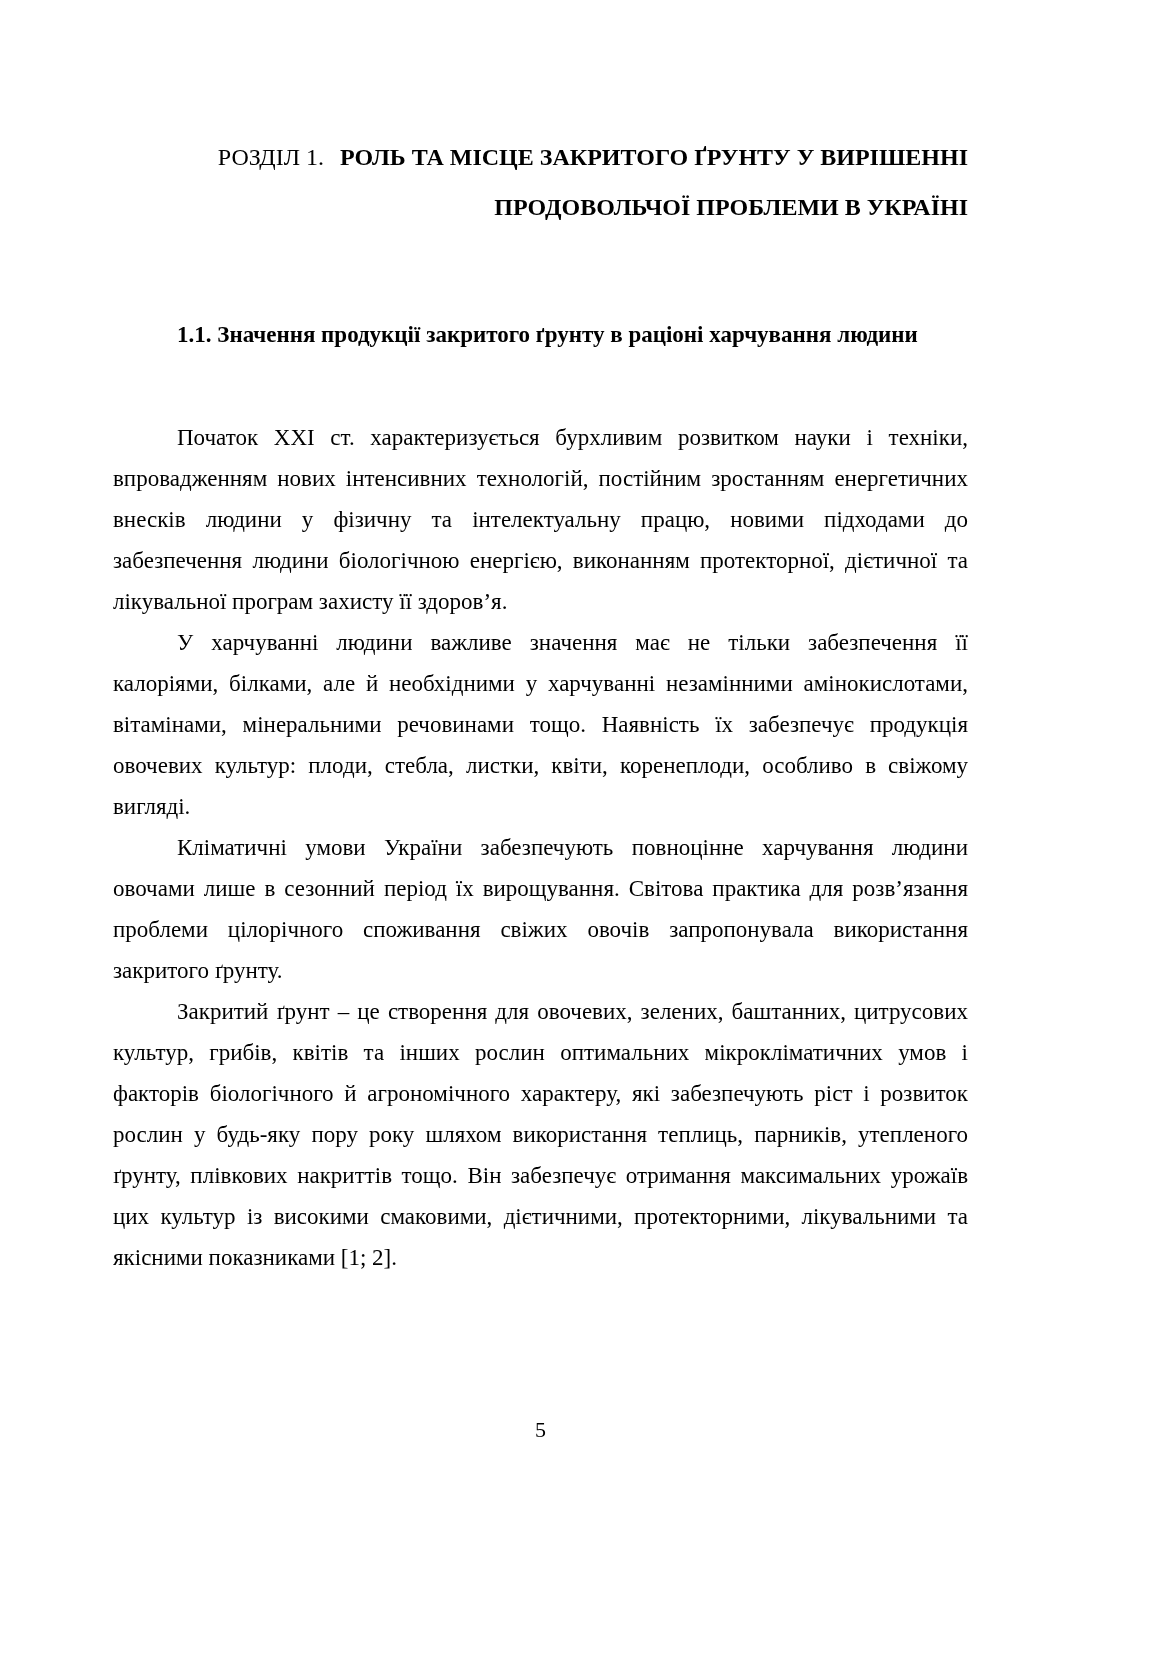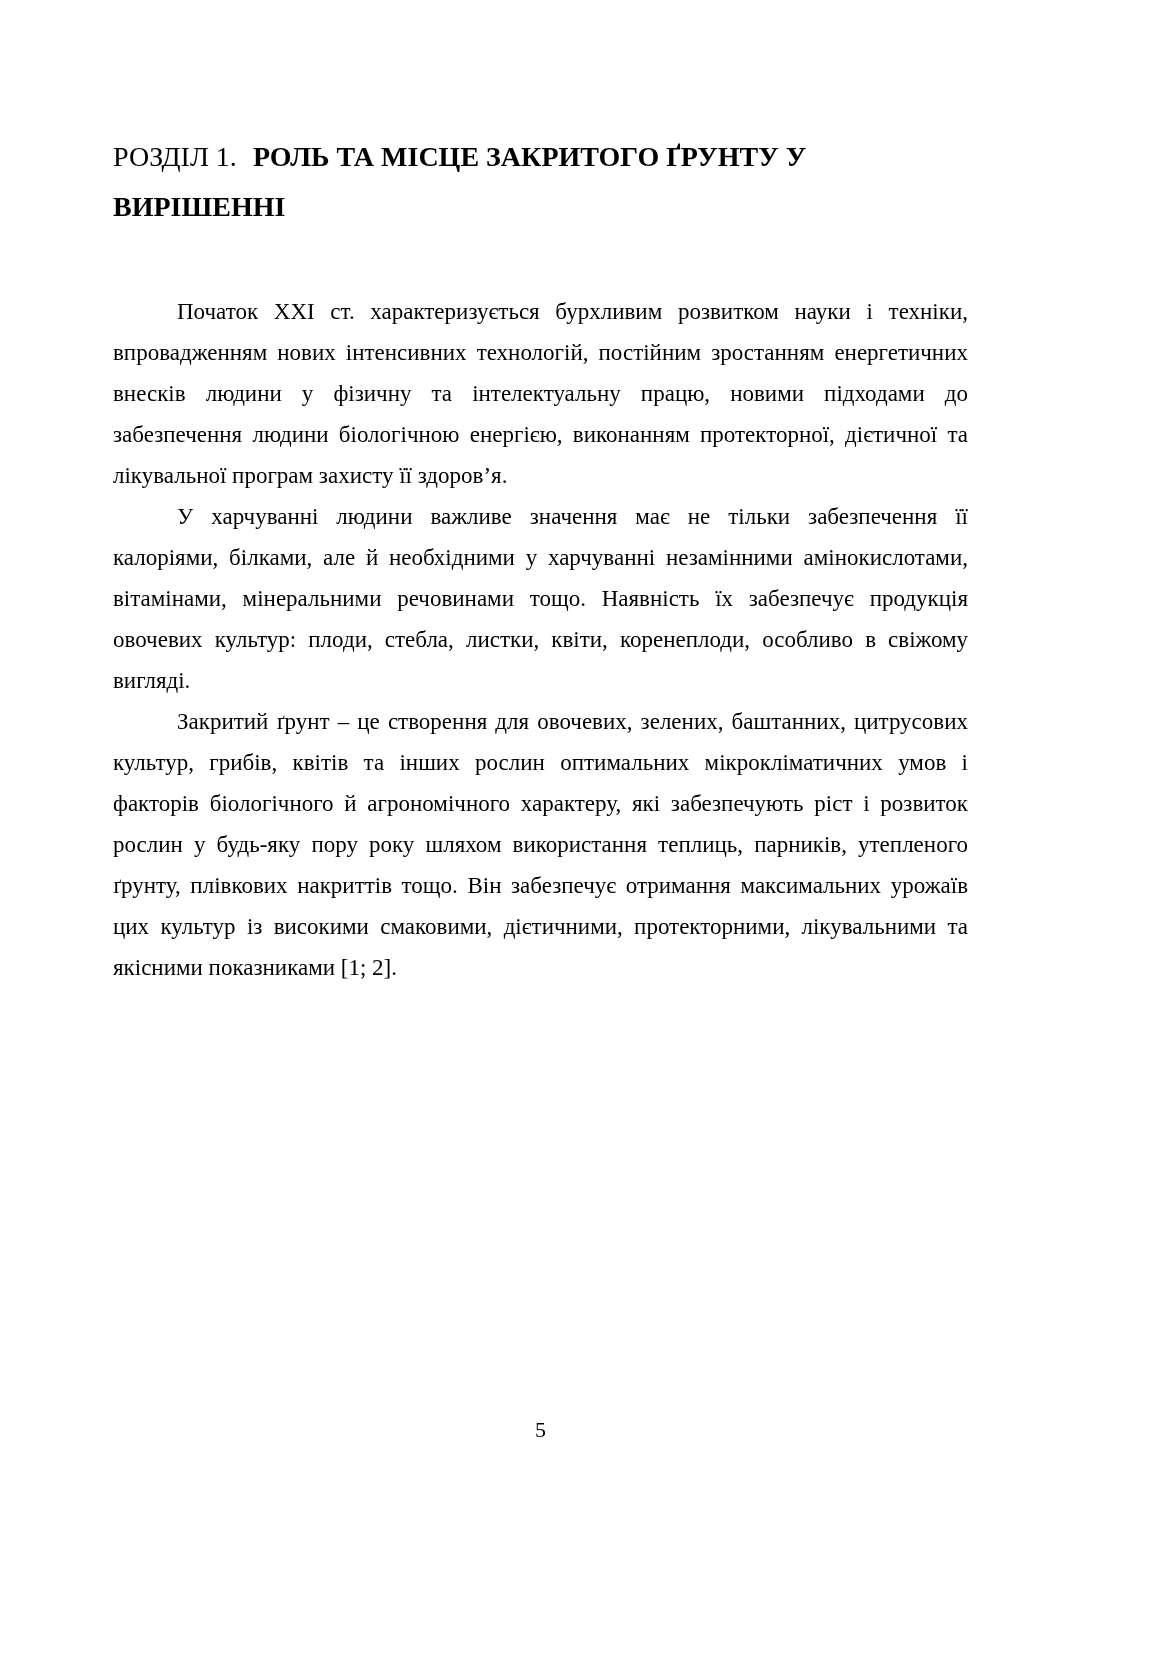--- a/index.html
+++ b/index.html
@@ -19,10 +19,10 @@
     background: #ffffff;
   }
   .chapter-heading {
-    font-size: 28px;
+    font-size: 24px;
     line-height: 50px;
     font-weight: bold;
-    text-align: left;
+    text-align: right;
   }
   .chapter-label {
     font-weight: normal;

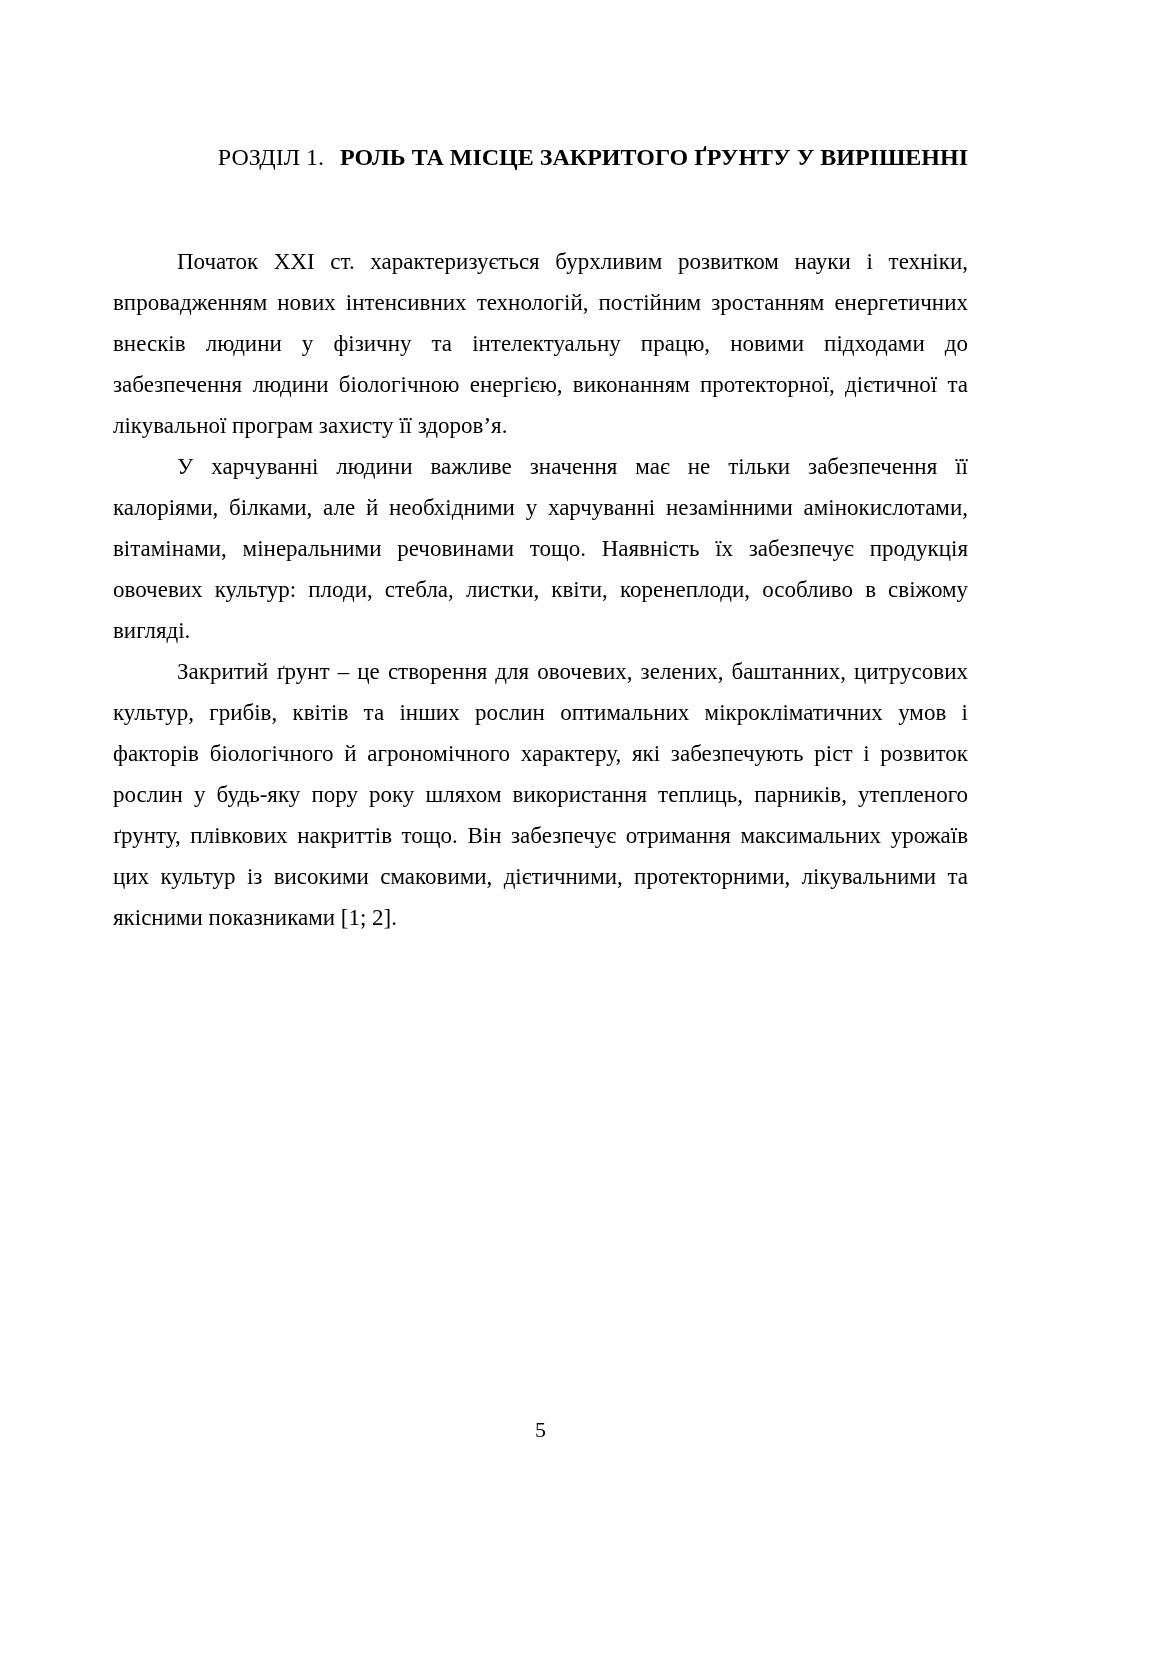--- a/index.html
+++ b/index.html
@@ -62,6 +62,7 @@
 
   <h1 class="chapter-heading">
     <div><span class="chapter-label">РОЗДІЛ 1.</span><span>РОЛЬ ТА МІСЦЕ ЗАКРИТОГО ҐРУНТУ У ВИРІШЕННІ</span></div>
+    <div>ПРОДОВОЛЬЧОЇ ПРОБЛЕМИ В УКРАЇНІ</div>
   </h1>
 
 

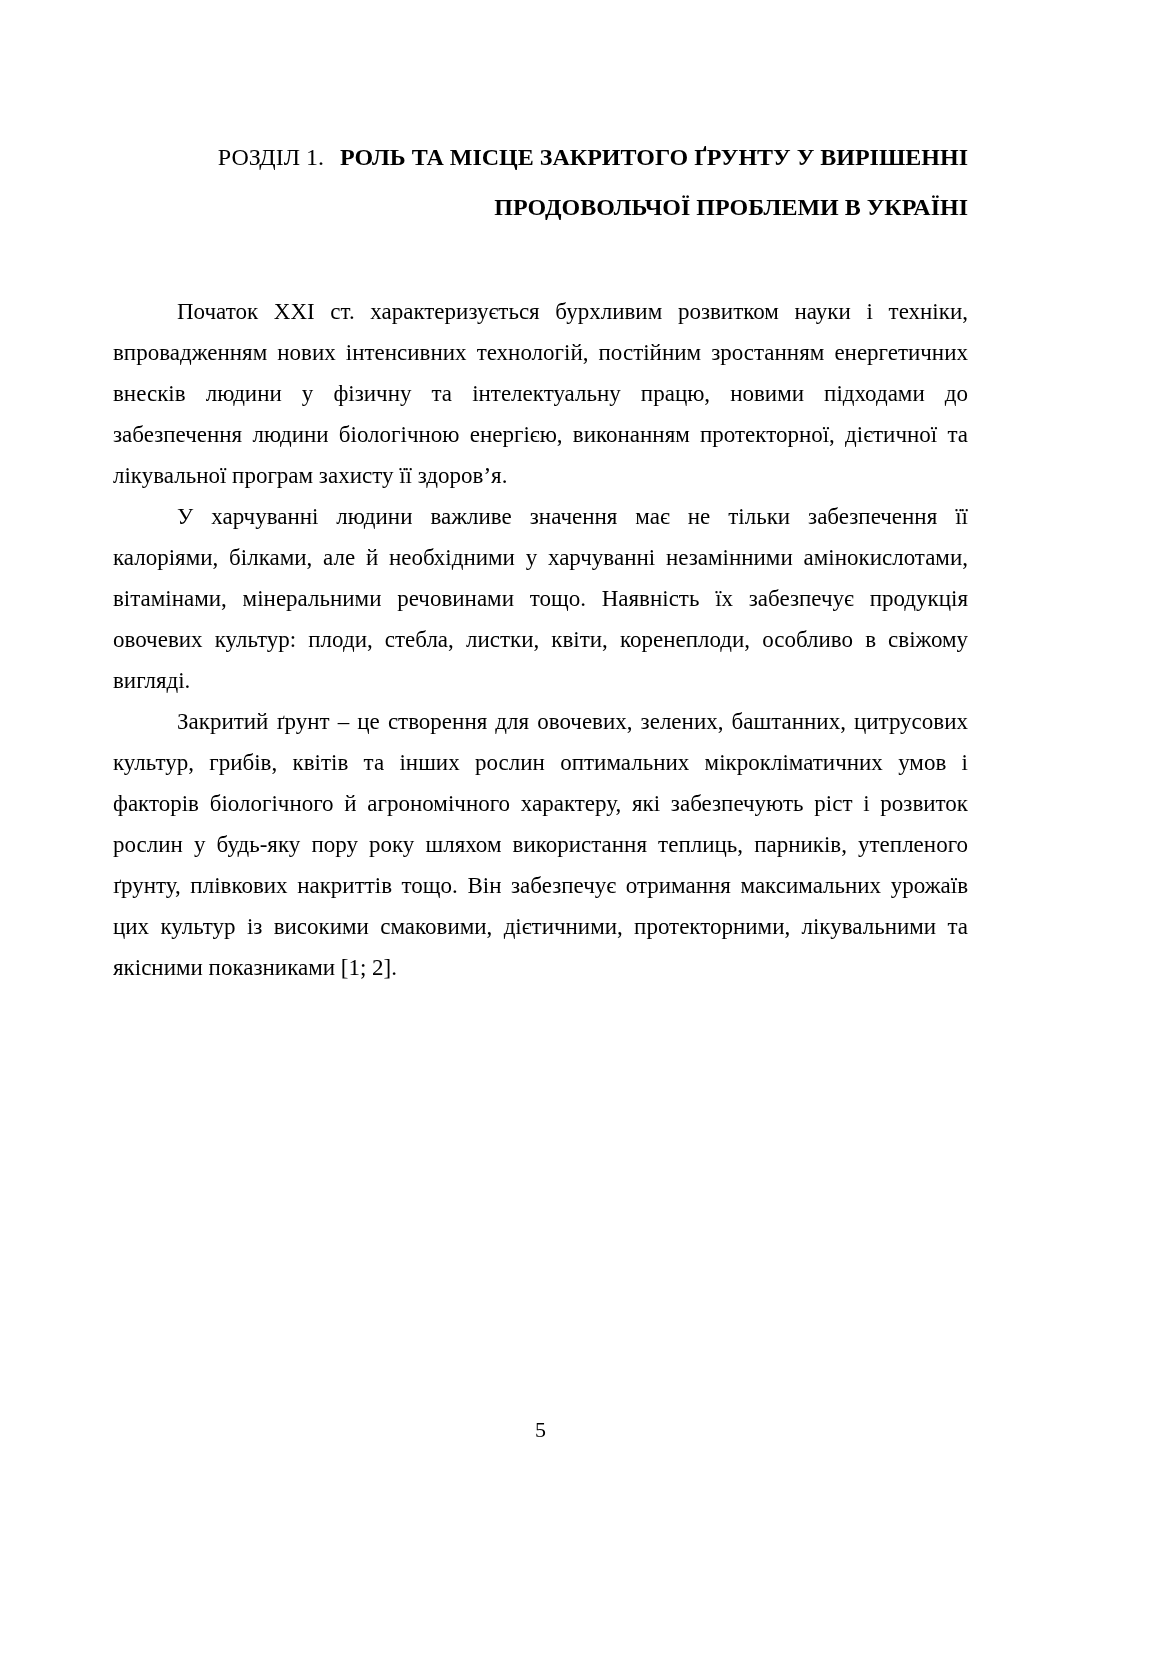--- a/index.html
+++ b/index.html
@@ -65,6 +65,7 @@
     <div>ПРОДОВОЛЬЧОЇ ПРОБЛЕМИ В УКРАЇНІ</div>
   </h1>
 
+  <h2 class="section-heading">1.1. Значення продукції закритого ґрунту в раціоні харчування людини</h2>
 
   <div class="body-text">
     <p>Початок XXI ст. характеризується бурхливим розвитком науки і техніки, впровадженням нових інтенсивних технологій, постійним зростанням енергетичних внесків людини у фізичну та інтелектуальну працю, новими підходами до забезпечення людини біологічною енергією, виконанням протекторної, дієтичної та лікувальної програм захисту її здоров’я.</p>

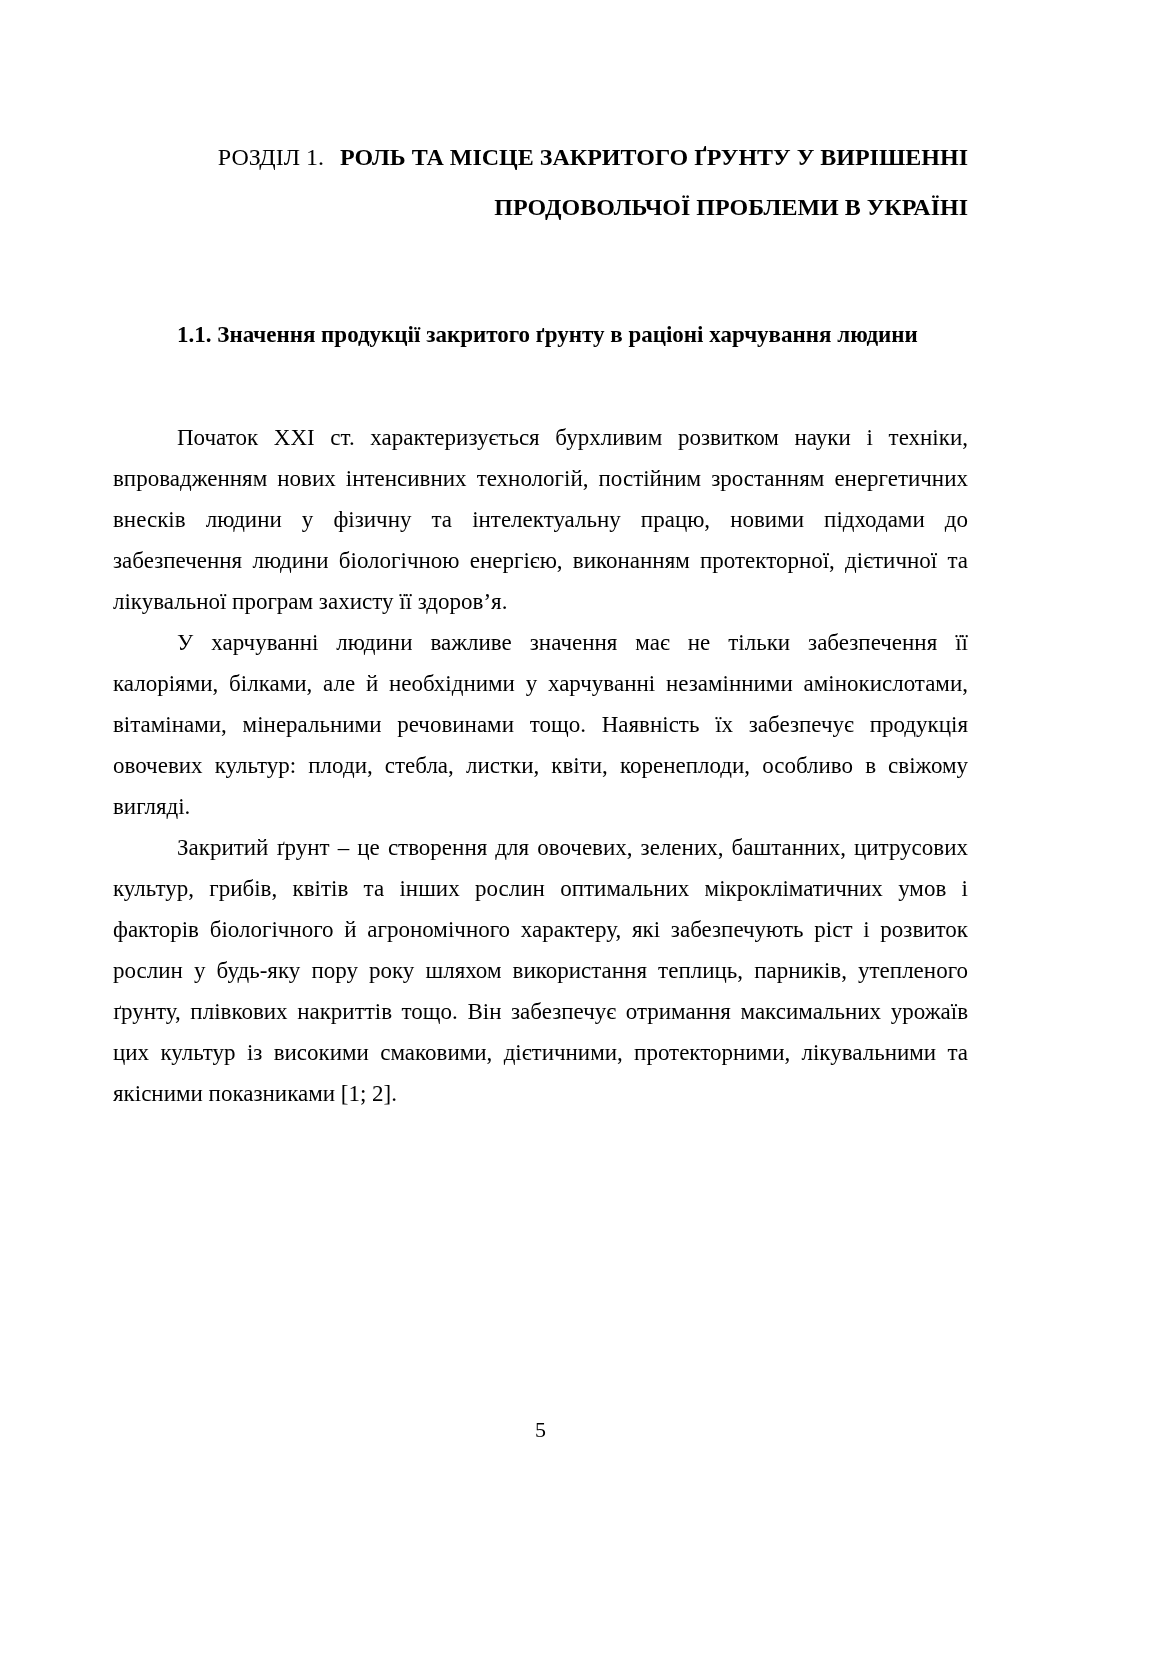--- a/index.html
+++ b/index.html
@@ -70,6 +70,7 @@
   <div class="body-text">
     <p>Початок XXI ст. характеризується бурхливим розвитком науки і техніки, впровадженням нових інтенсивних технологій, постійним зростанням енергетичних внесків людини у фізичну та інтелектуальну працю, новими підходами до забезпечення людини біологічною енергією, виконанням протекторної, дієтичної та лікувальної програм захисту її здоров’я.</p>
     <p>У харчуванні людини важливе значення має не тільки забезпечення її калоріями, білками, але й необхідними у харчуванні незамінними амінокислотами, вітамінами, мінеральними речовинами тощо. Наявність їх забезпечує продукція овочевих культур: плоди, стебла, листки, квіти, коренеплоди, особливо в свіжому вигляді.</p>
+    <p>Кліматичні умови України забезпечують повноцінне харчування людини овочами лише в сезонний період їх вирощування. Світова практика для розв’язання проблеми цілорічного споживання свіжих овочів запропонувала використання закритого ґрунту.</p>
     <p>Закритий ґрунт – це створення для овочевих, зелених, баштанних, цитрусових культур, грибів, квітів та інших рослин оптимальних мікрокліматичних умов і факторів біологічного й агрономічного характеру, які забезпечують ріст і розвиток рослин у будь-яку пору року шляхом використання теплиць, парників, утепленого ґрунту, плівкових накриттів тощо. Він забезпечує отримання максимальних урожаїв цих культур із високими смаковими, дієтичними, протекторними, лікувальними та якісними показниками [1; 2].</p>
   </div>
 

